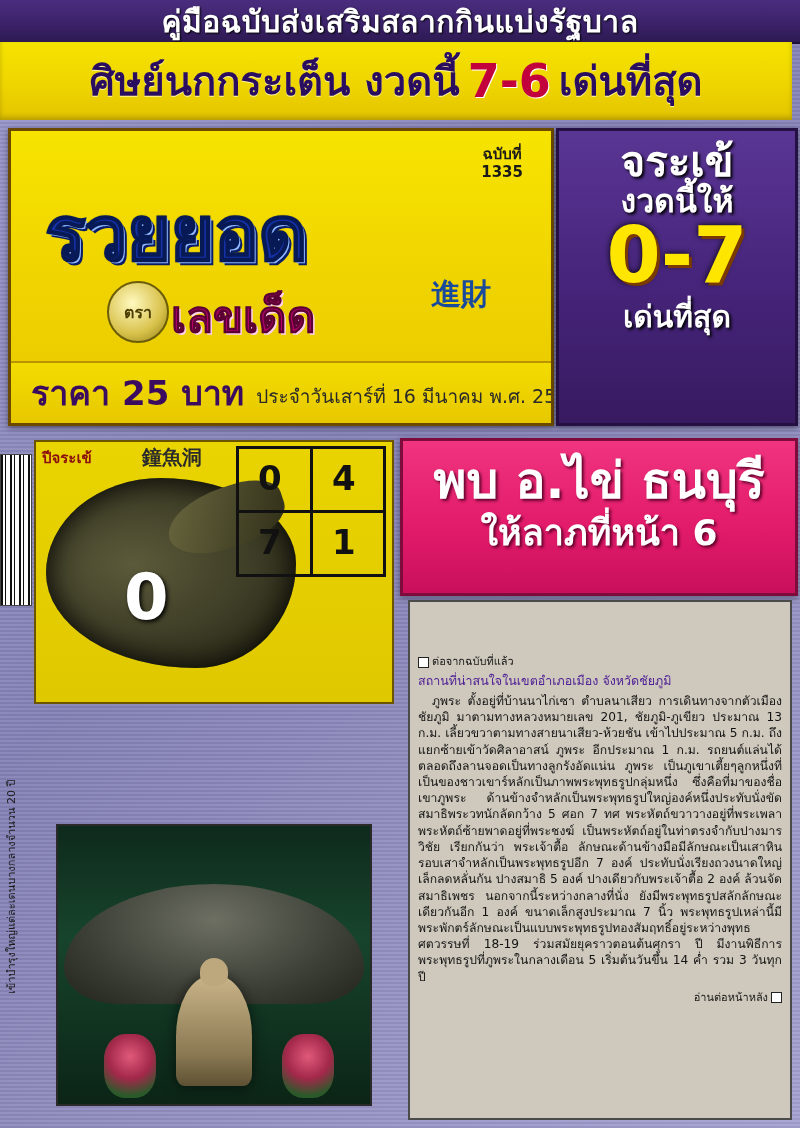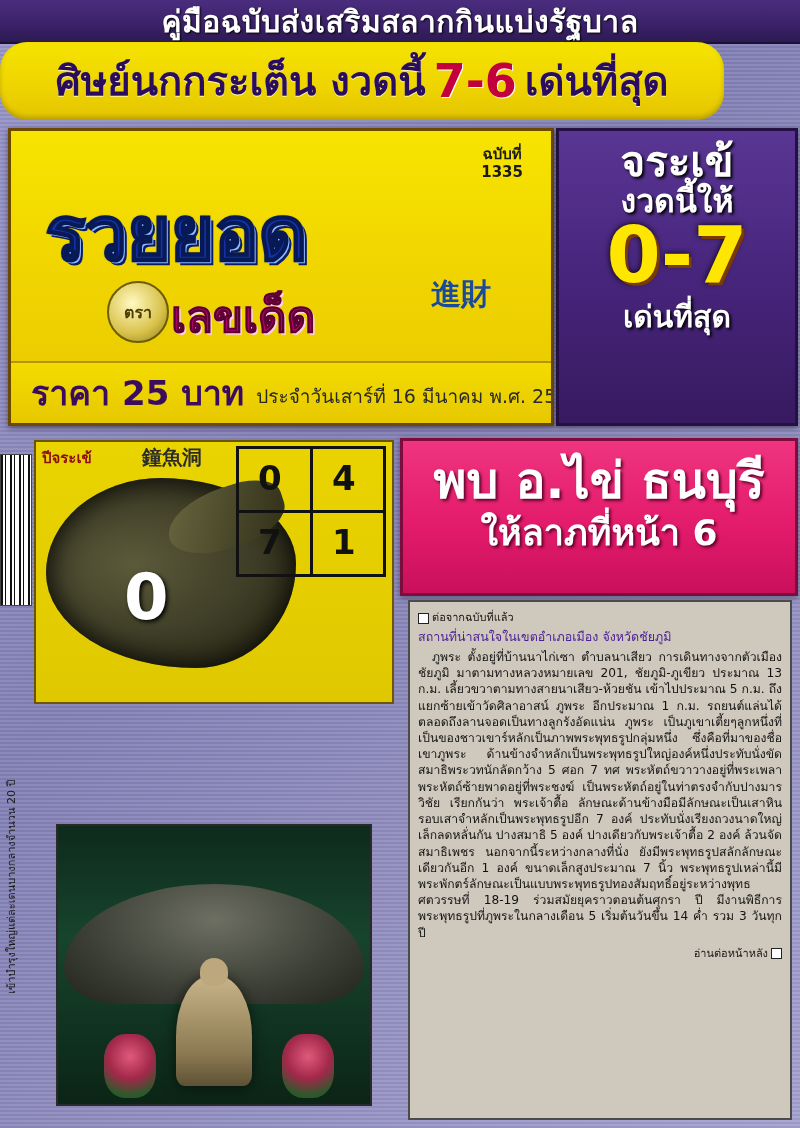--- a/index.html
+++ b/index.html
@@ -32,11 +32,10 @@
 
   
   .yellowstrip{
-    position:absolute;left:0;top:42px;width:724px;height:78px;
+    position:absolute;left:0;top:42px;width:792px;height:78px;
     background:linear-gradient(180deg,#f5e300 0%,#efd500 55%,#e3c400 100%);
     display:flex;align-items:center;justify-content:center;
     box-shadow:inset 0 -3px 5px rgba(0,0,0,.2);
-    border-radius:27px;
   }
   .yellowstrip .txt{
     color:#2a0d5e;font-size:40px;font-weight:bold;white-space:nowrap;

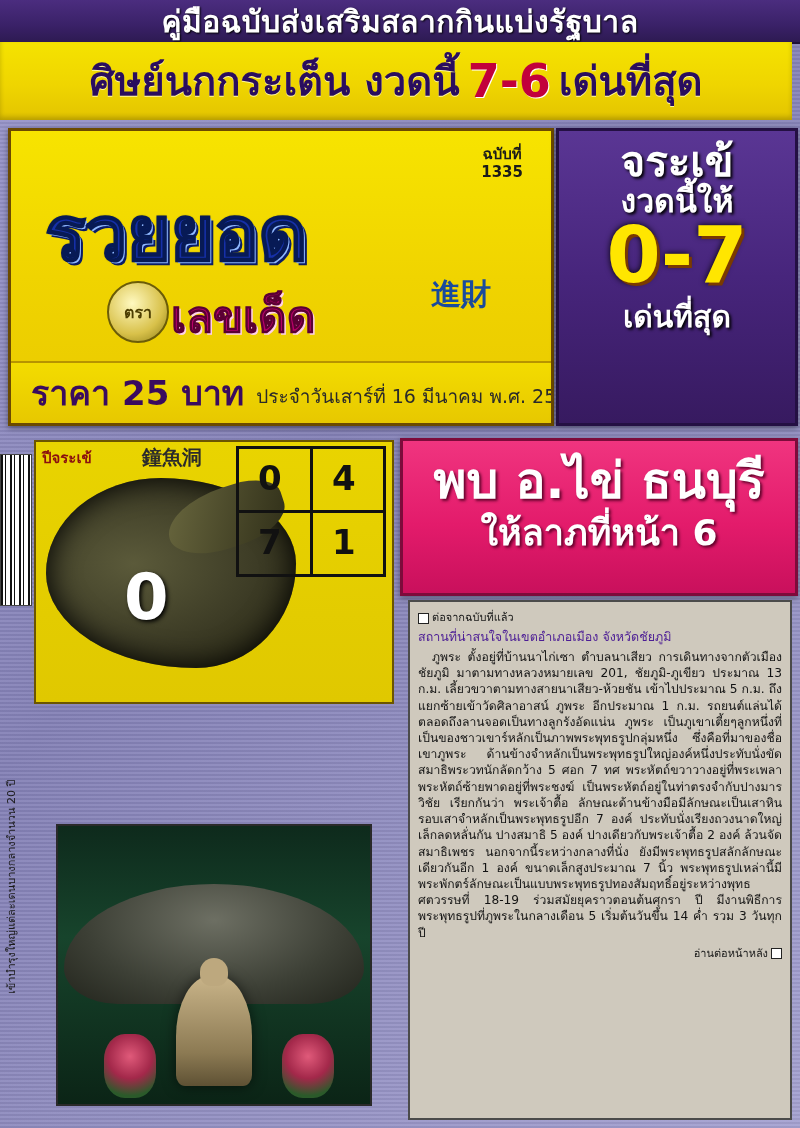--- a/index.html
+++ b/index.html
@@ -235,7 +235,7 @@
     overflow:hidden;
   }
   .article .head{
-    font-size:11px;color:#1a1a1a;margin-bottom:3px;
+    font-size:11px;color:#1a1a1a;margin-bottom:3px;margin-top:44px;
   }
   .article .lead{
     font-size:12.5px;color:#4c1d95;line-height:1.35;margin-bottom:3px;

